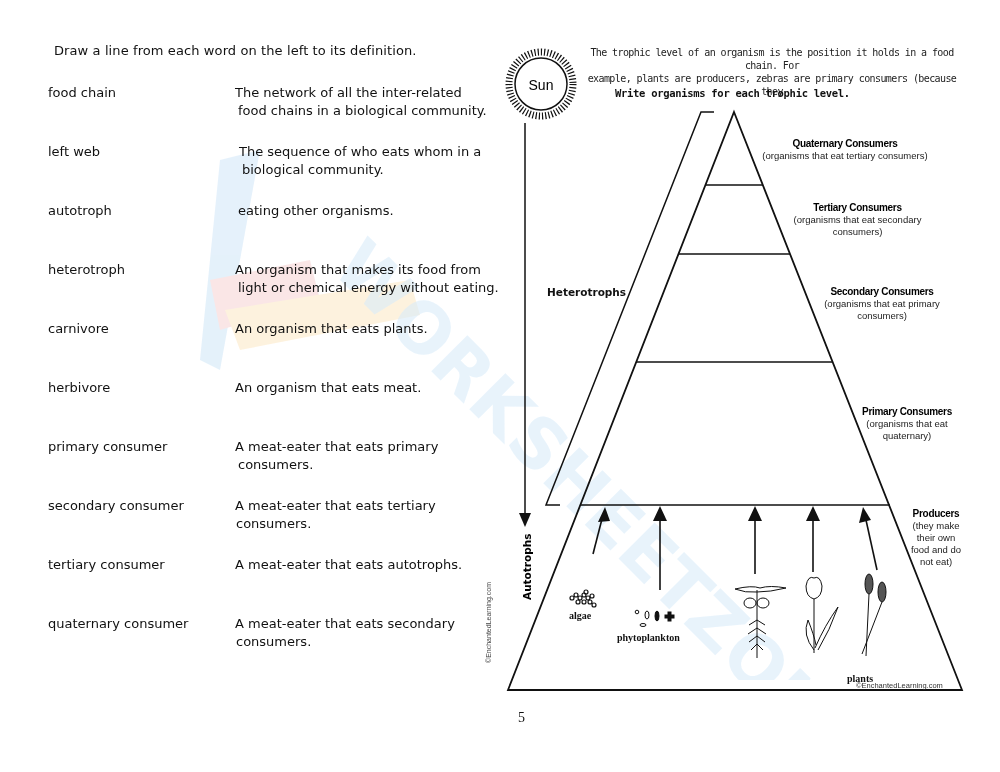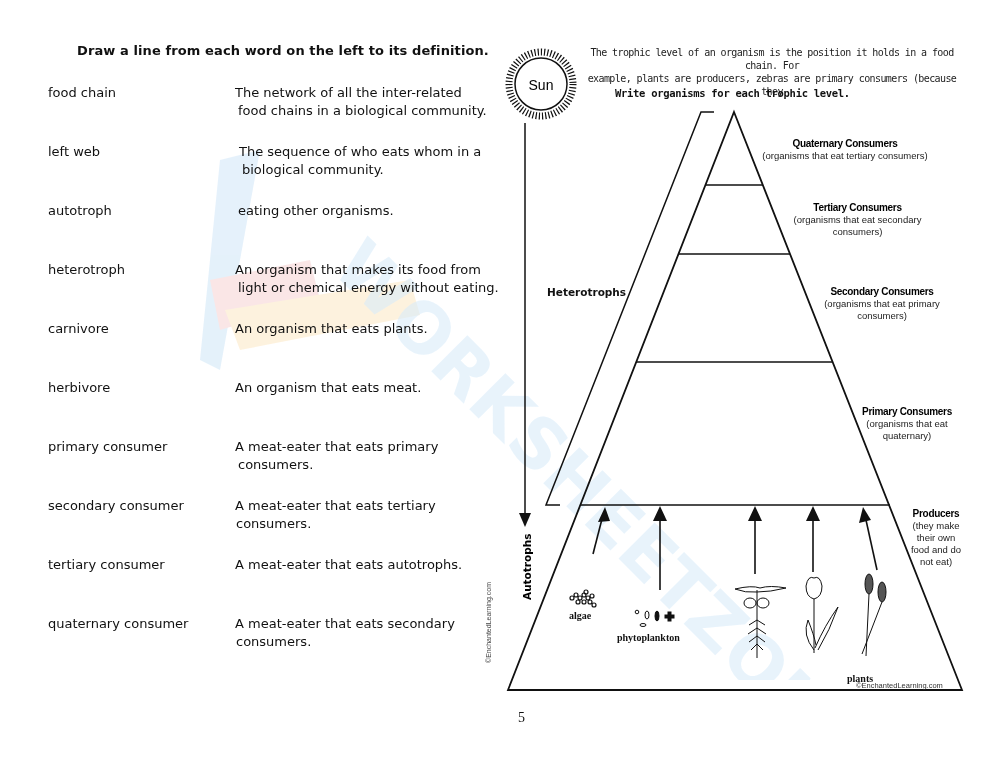--- a/index.html
+++ b/index.html
@@ -6,7 +6,7 @@
   body{width:1000px;height:772px;position:relative;overflow:hidden;font-family:"DejaVu Sans",sans-serif;color:#111;}
   .abs{position:absolute;}
   .wm{position:absolute;left:180px;top:120px;width:700px;height:560px;pointer-events:none;}
-  .heading{left:77px;top:43px;font-size:13px;font-weight:bold;letter-spacing:0.1px;}
+  .heading{left:54px;top:43px;font-size:13px;font-weight:normal;letter-spacing:0.1px;}
   .term{position:absolute;left:48px;font-size:13px;text-align:right;}
   .def{position:absolute;left:235px;font-size:13px;line-height:18px;}
   .def .l2{padding-left:3px;display:block;}

